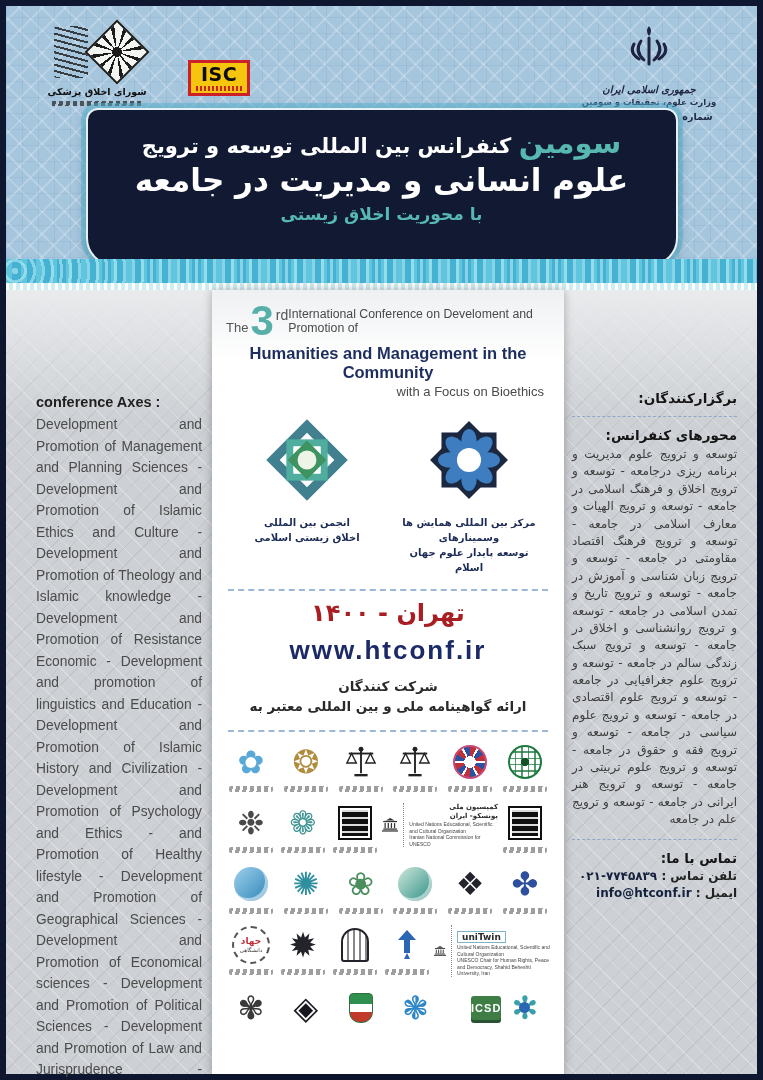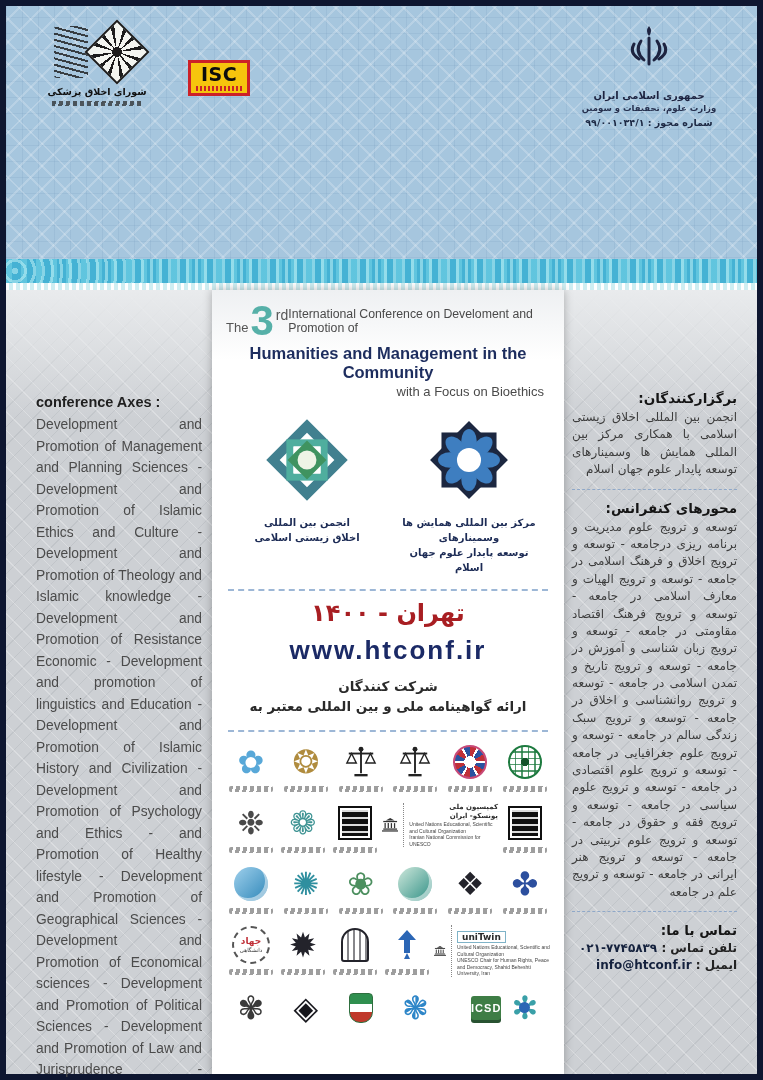--- a/index.html
+++ b/index.html
@@ -34,7 +34,7 @@
 
   .gov { position:absolute; top:18px; right:18px; width:180px; text-align:center; color:#1d2340; }
   .gov svg { display:block; margin:0 auto; }
-  .gov .g1 { font-size:10px; font-weight:bold; margin-top:20px; }
+  .gov .g1 { font-size:10px; font-weight:bold; margin-top:14px;font-style:italic; }
   .gov .g2 { font-size:8.5px; font-weight:bold; margin-top:2px; color:#26304e; }
   .gov .lic { font-size:9.5px; font-weight:bold; margin-top:4px; color:#1d2944; }
 

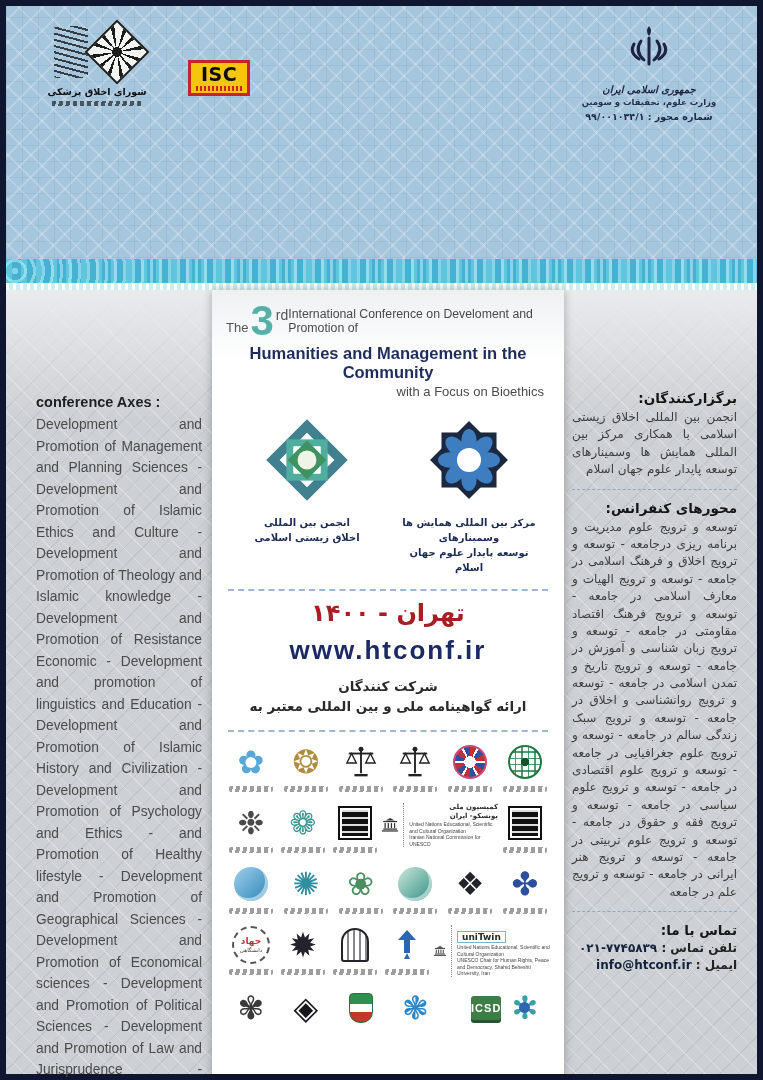--- a/index.html
+++ b/index.html
@@ -180,6 +180,14 @@
       </div>
     </div>
 
+    <div class="banner">
+      <div class="l1">
+        <span class="accent">سومین</span>
+        <span>کنفرانس بین المللی توسعه و ترویج</span>
+      </div>
+      <div class="l2">علوم انسانی و مدیریت در جامعه</div>
+      <div class="l3">با محوریت اخلاق زیستی</div>
+    </div>
 
     <div class="ornament-strip"></div>
     <div class="dot-strip"></div>

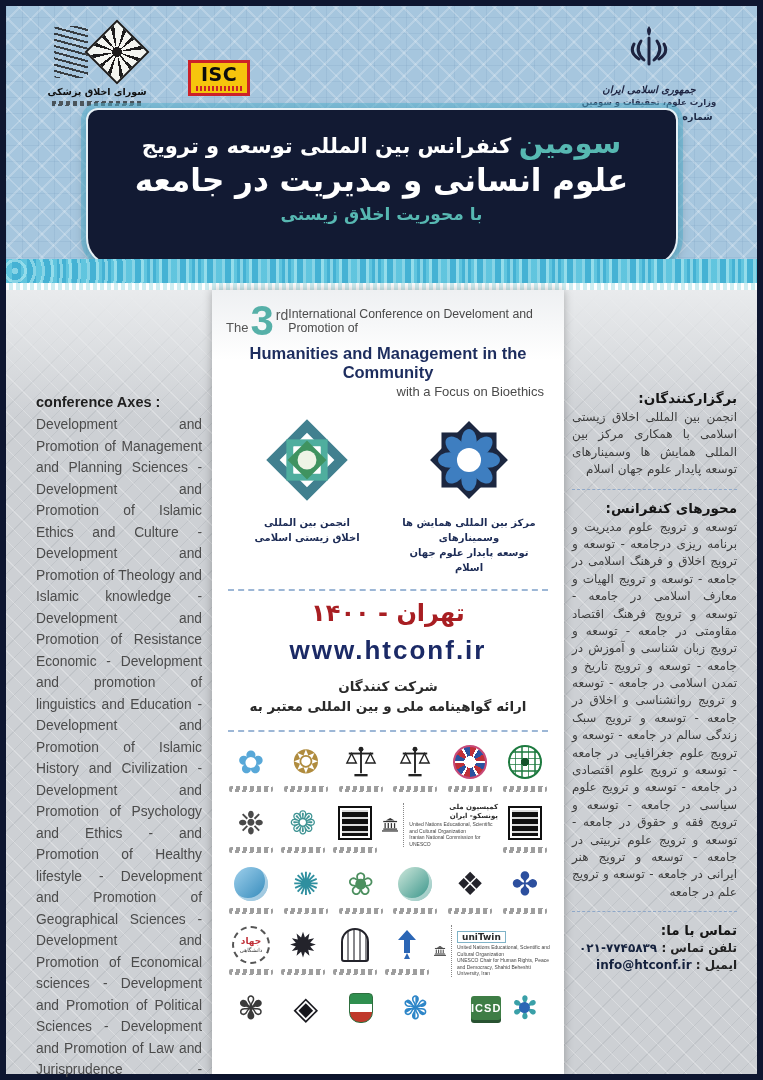--- a/index.html
+++ b/index.html
@@ -494,7 +494,6 @@
 
     <div class="col-right">
       <h4>برگزارکنندگان:</h4>
-      <div class="rbody">انجمن بین المللی اخلاق زیستی اسلامی با همکاری مرکز بین المللی همایش ها وسمینارهای توسعه پایدار علوم جهان اسلام</div>
 
       <div class="r-div"></div>
 

